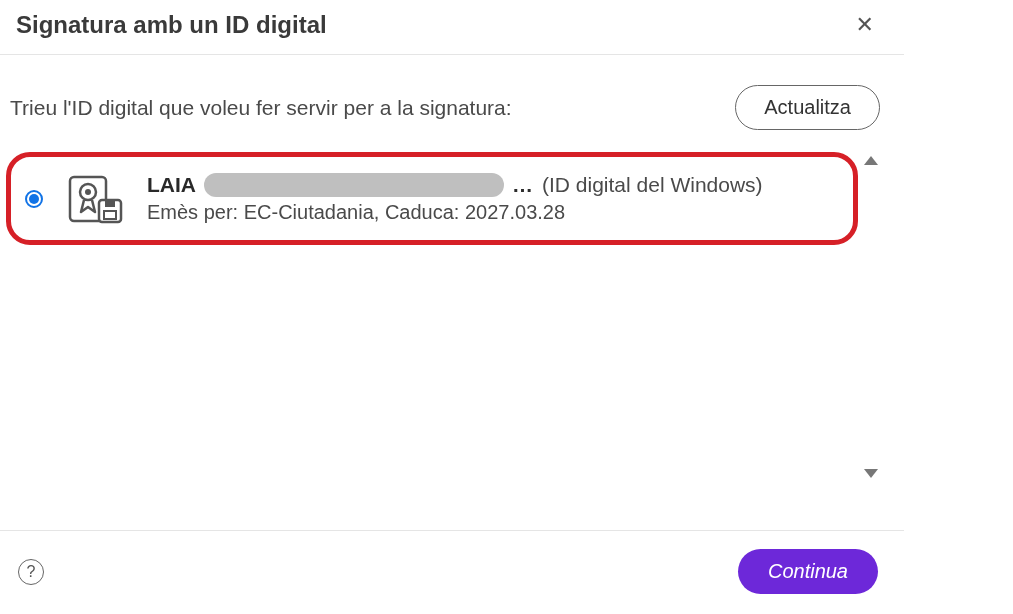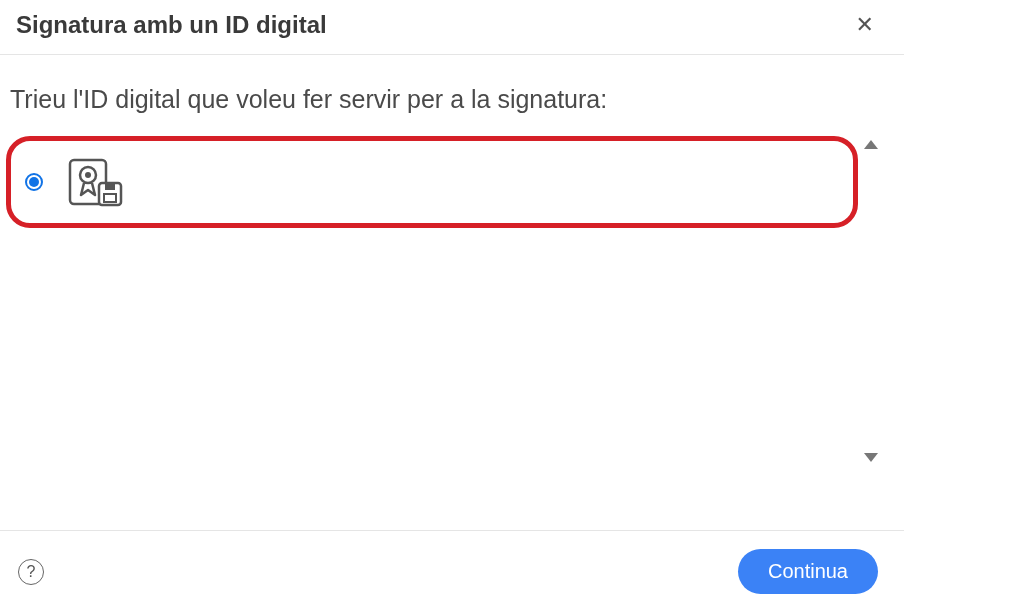--- a/index.html
+++ b/index.html
@@ -38,7 +38,7 @@
     padding: 30px 24px 22px 10px;
   }
   .subheader-text {
-    font-size: 25px;
+    font-size: 21px;
     color: #4a4a4a;
   }
   .btn-outline {

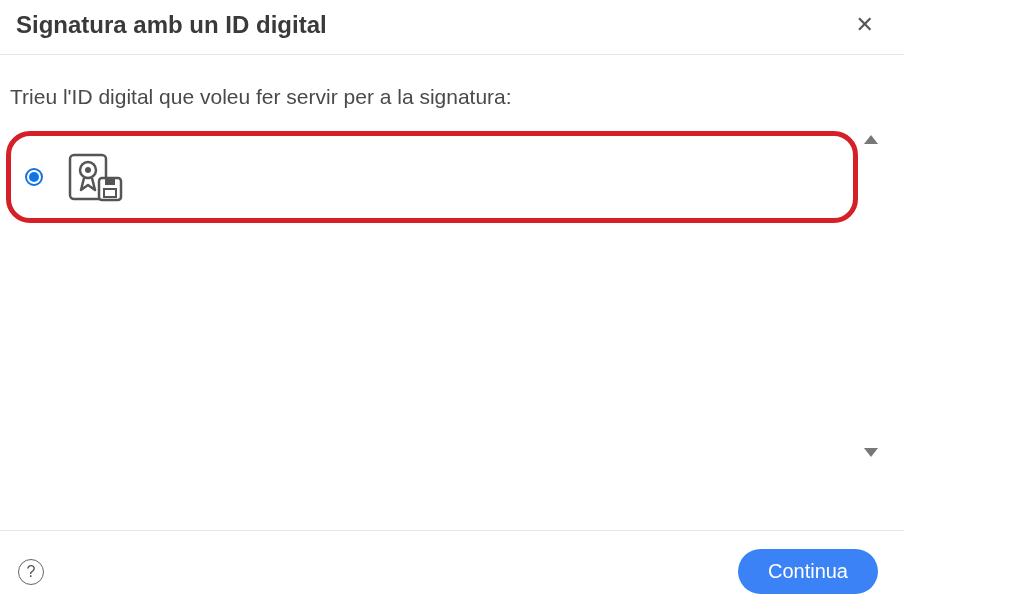--- a/index.html
+++ b/index.html
@@ -164,6 +164,7 @@
 
   <div class="subheader">
     <div class="subheader-text">Trieu l'ID digital que voleu fer servir per a la signatura:</div>
+    <button class="btn-outline">Actualitza</button>
   </div>
 
   <div class="list-area">

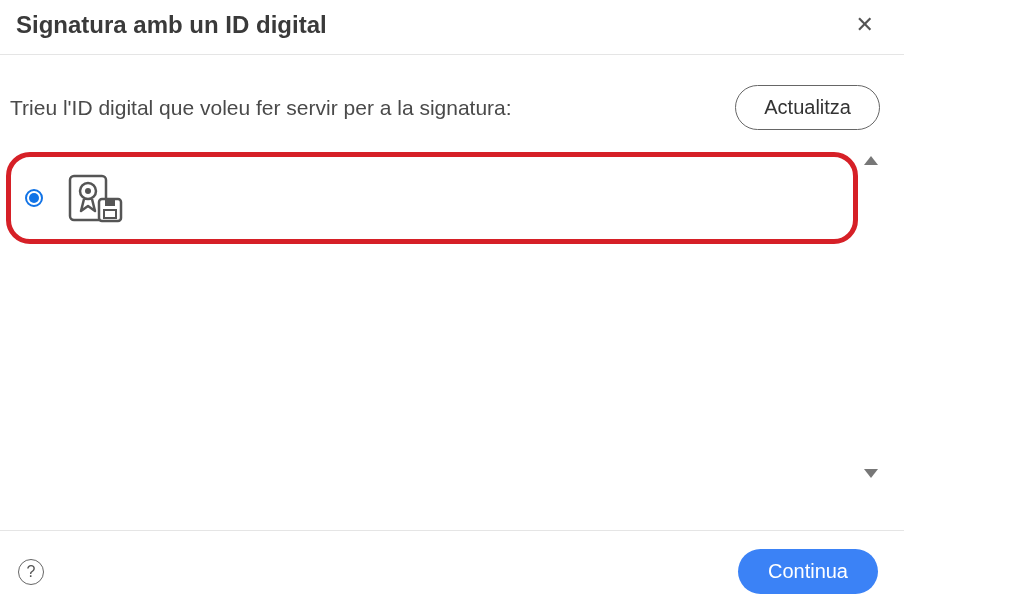--- a/index.html
+++ b/index.html
@@ -185,6 +185,20 @@
             <rect x="37" y="37" width="12" height="8" fill="none" stroke="#555" stroke-width="2"></rect>
           </svg>
         </div>
+        <div class="cert-text">
+          <div class="cert-line1">
+            <span class="cert-name">LAIA</span>
+            <span class="redact"></span>
+            <span class="ellips">…</span>
+            <span class="cert-source">(ID digital del Windows)</span>
+          </div>
+          <div class="cert-line2">
+            <span>Emès per:</span>
+            <span>EC-Ciutadania</span><span>,</span>
+            <span>Caduca:</span>
+            <span>2027.03.28</span>
+          </div>
+        </div>
       </div>
 
       <div class="scrollbar-track">

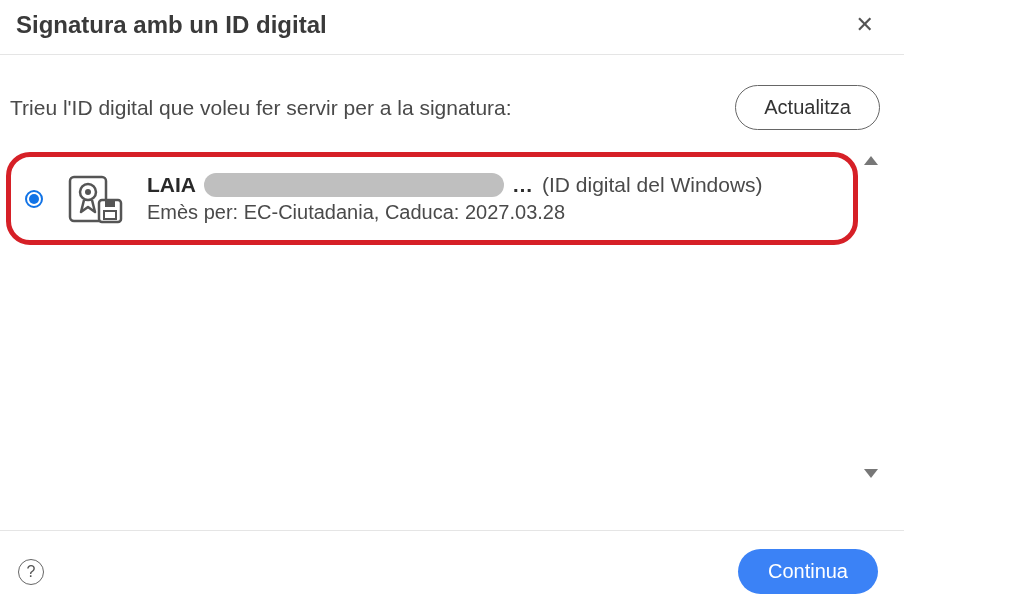--- a/index.html
+++ b/index.html
@@ -145,11 +145,12 @@
   .btn-primary {
     border: none;
     border-radius: 24px;
-    background: #3b82f6;
+    background: #6d28d9;
     color: #fff;
     font-size: 20px;
     padding: 11px 30px;
     cursor: pointer;
+    font-style: italic;
   }
 </style>
 </head>

